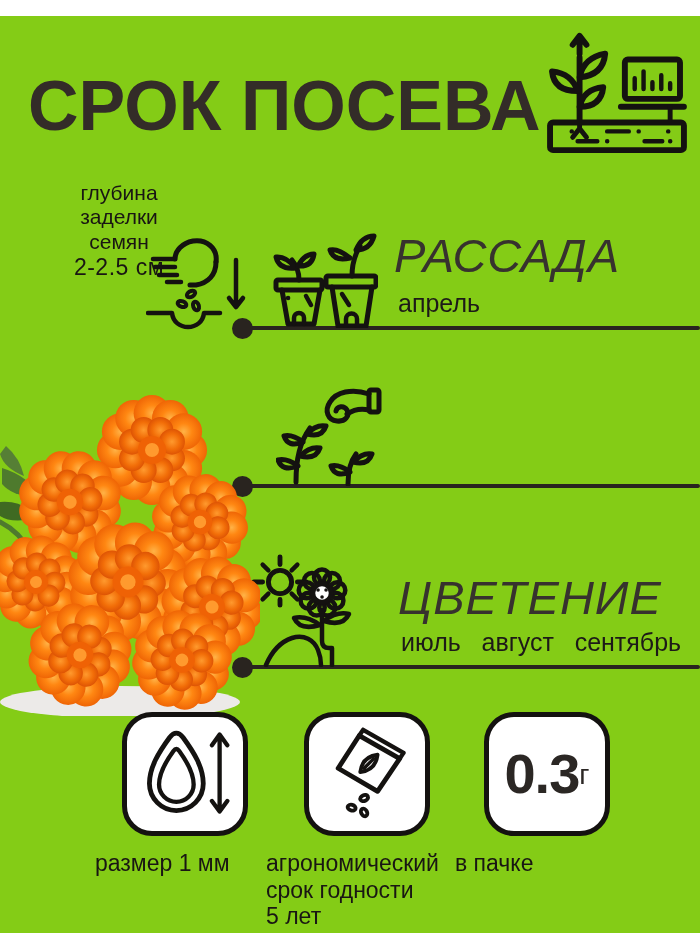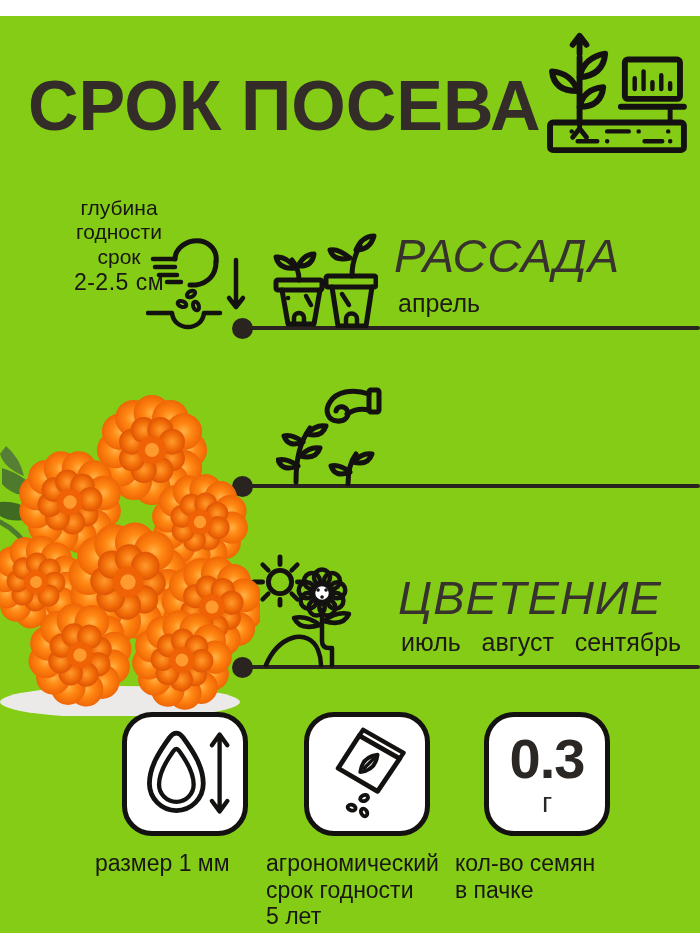--- a/index.html
+++ b/index.html
@@ -15,7 +15,7 @@
     color:#332c28;white-space:nowrap;line-height:1.1;
   }
   .depth-note{
-    left:40px;top:180px;width:158px;text-align:center;
+    left:40px;top:165px;width:158px;text-align:center;
     font-size:21px;font-weight:400;line-height:1.16;color:#191613;
   }
   .depth-note .num{font-size:23px;letter-spacing:0.5px;}

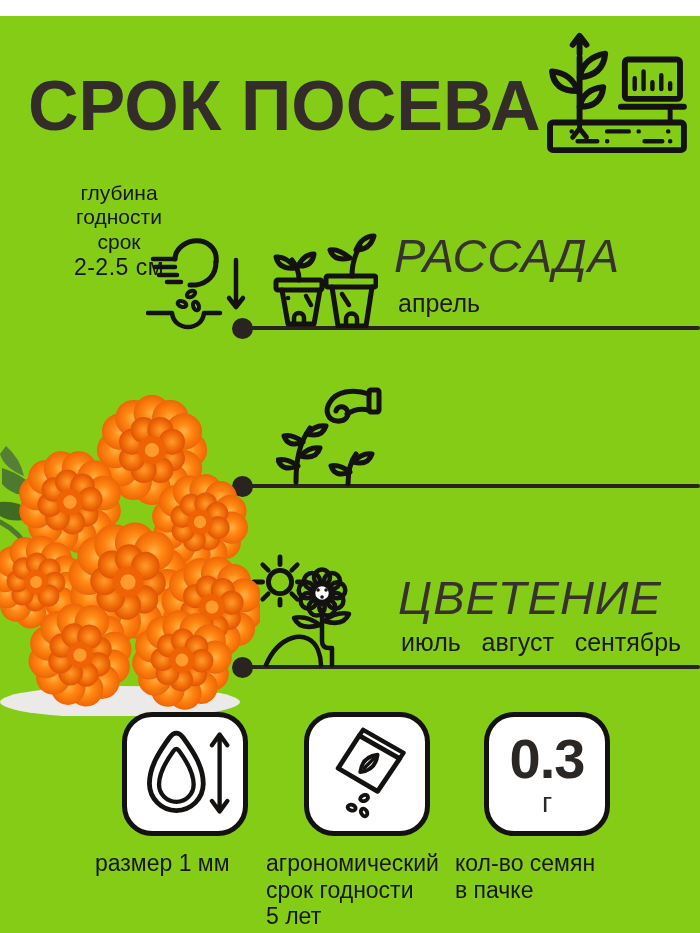--- a/index.html
+++ b/index.html
@@ -68,7 +68,7 @@
 
   <div class="abs depth-note">
     <div>глубина</div>
-    <div>годности</div>
+    <div>заделки</div>
     <div>срок</div>
     <div class="num">2-2.5 см</div>
   </div>

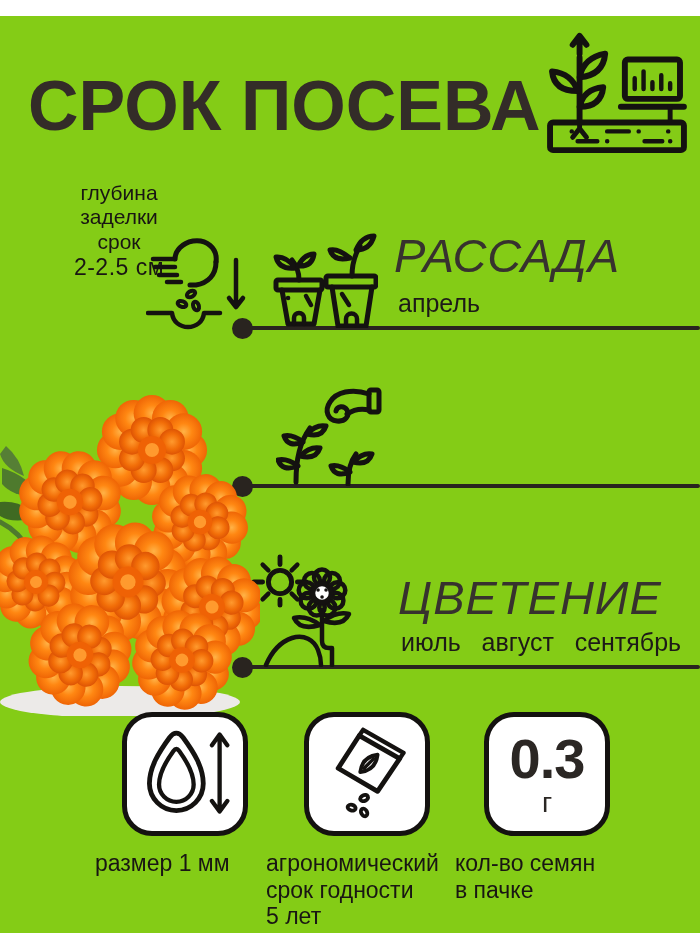--- a/index.html
+++ b/index.html
@@ -69,7 +69,7 @@
   <div class="abs depth-note">
     <div>глубина</div>
     <div>заделки</div>
-    <div>срок</div>
+    <div>семян</div>
     <div class="num">2-2.5 см</div>
   </div>
 

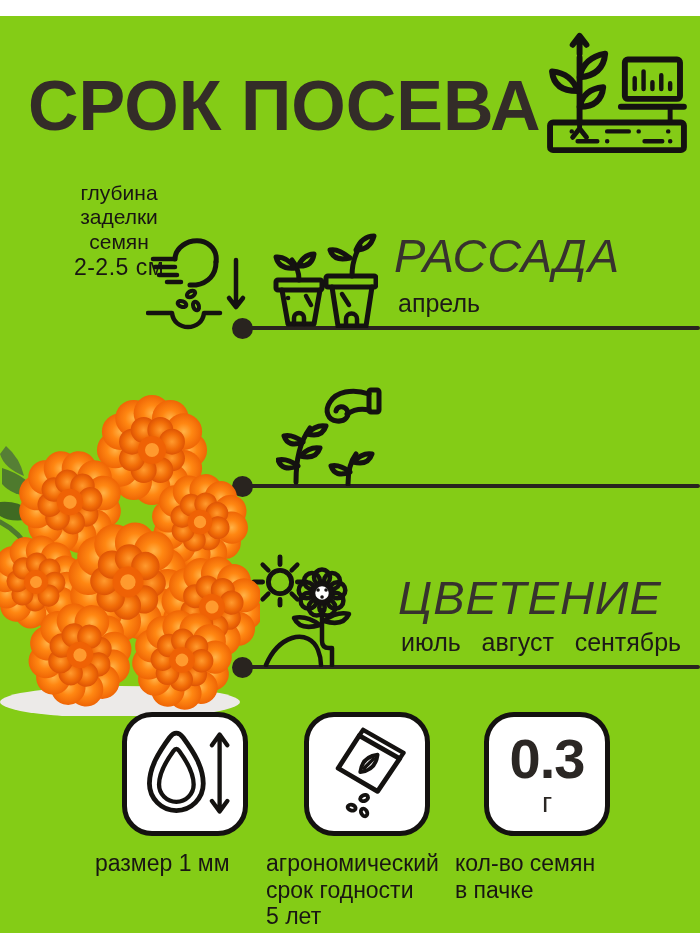--- a/index.html
+++ b/index.html
@@ -39,7 +39,7 @@
   }
   .qty-value{font-size:56px;font-weight:700;color:#2b2724;line-height:1;letter-spacing:-1px;}
   .qty-unit{font-size:28px;font-weight:400;color:#2b2724;line-height:1;margin-top:2px;text-align:center;}
-  .qty-wrap{display:flex;flex-direction:column;align-items:center;}
+  .qty-wrap{display:flex;align-items:center;}
   svg.icon{display:block;}
   svg.icon *{vector-effect:none;}
 </style>

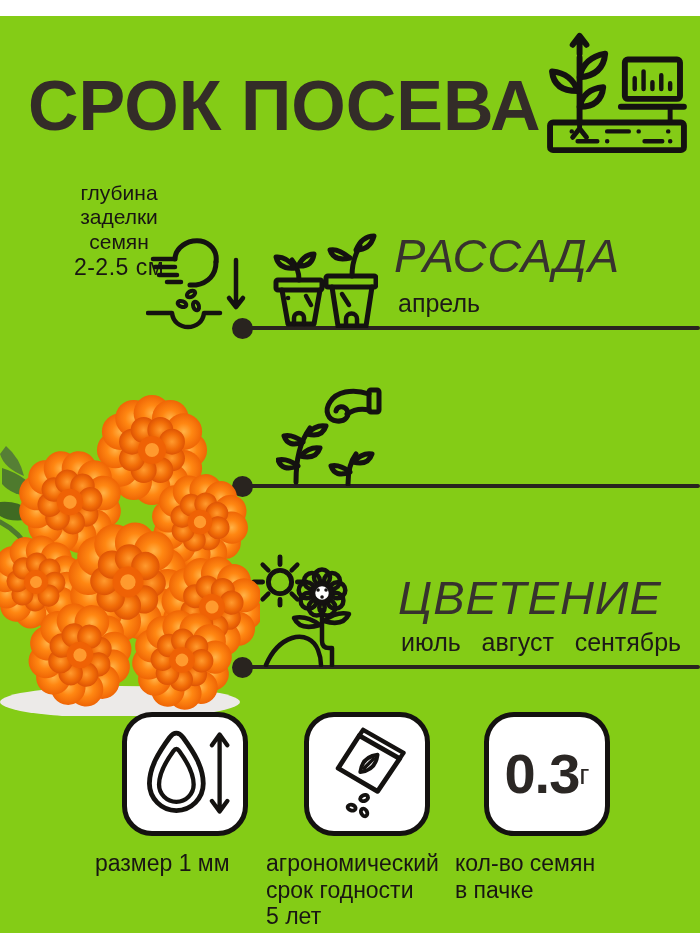--- a/index.html
+++ b/index.html
@@ -245,7 +245,6 @@
   </div>
 
   <div class="abs spec-label" style="left:455px;width:184px;">
-    <div>кол-во семян</div>
     <div>в пачке</div>
   </div>
 

